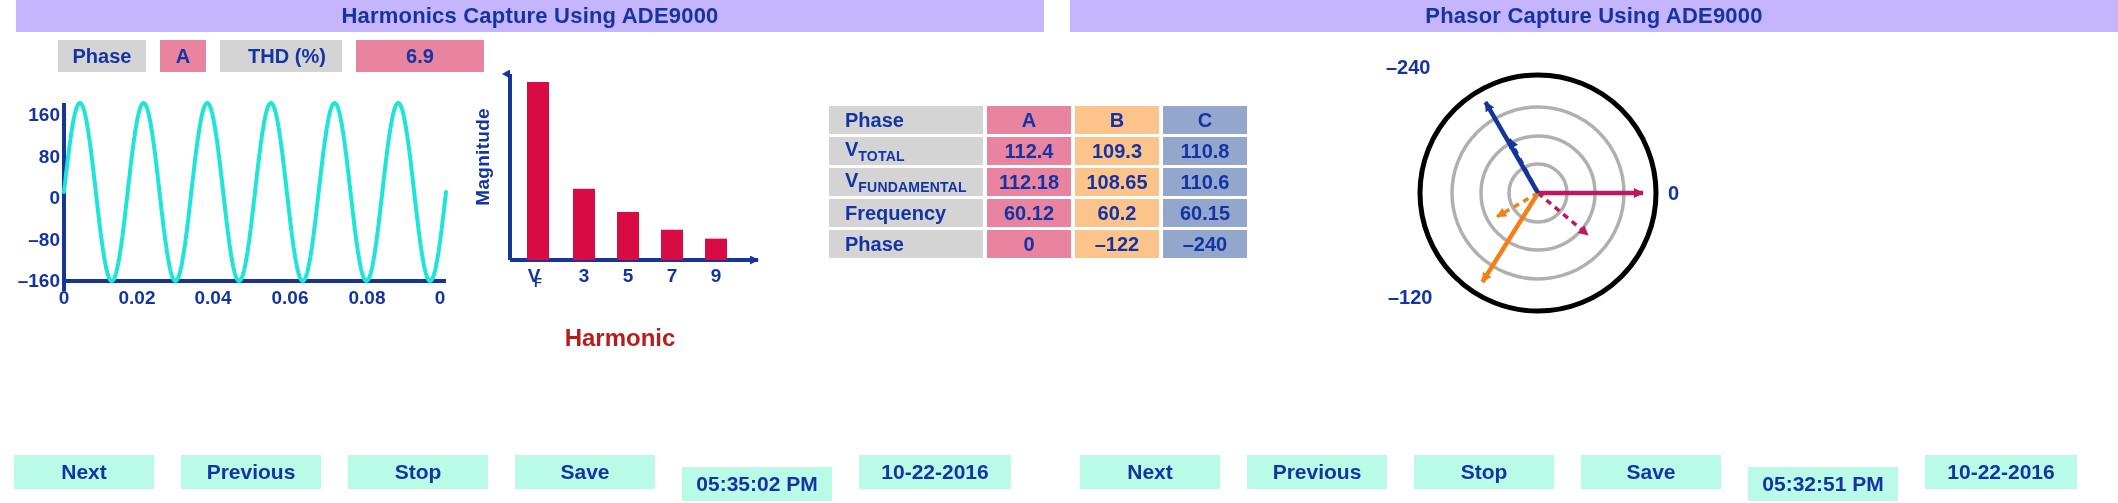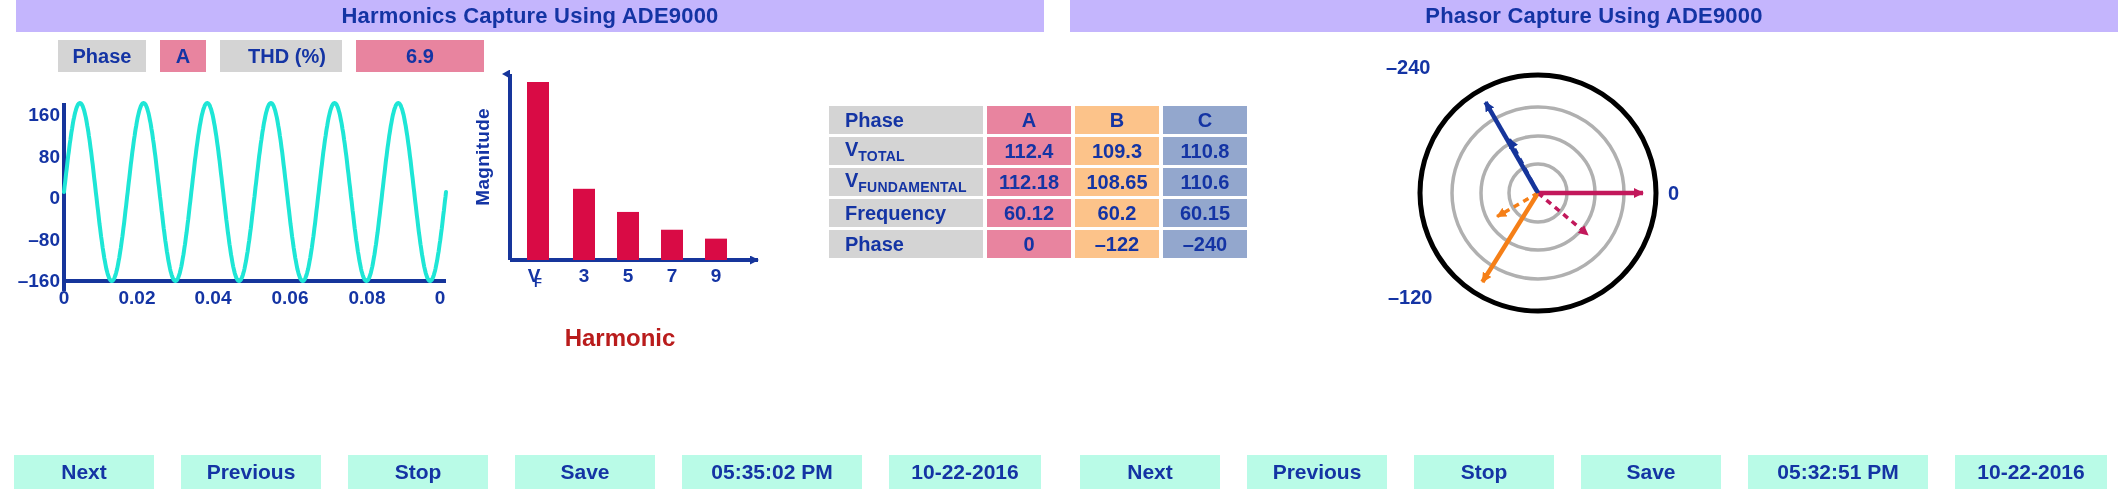--- a/index.html
+++ b/index.html
@@ -96,7 +96,7 @@
     display:flex;align-items:center;justify-content:center;height:34px;
   }
   .btn.w-nav{width:140px;}
-  .btn.w-time{width:180px;}
+  .btn.w-time{width:150px;margin-top:12px;}
   .btn.w-date{width:152px;}
 </style>
 </head>

